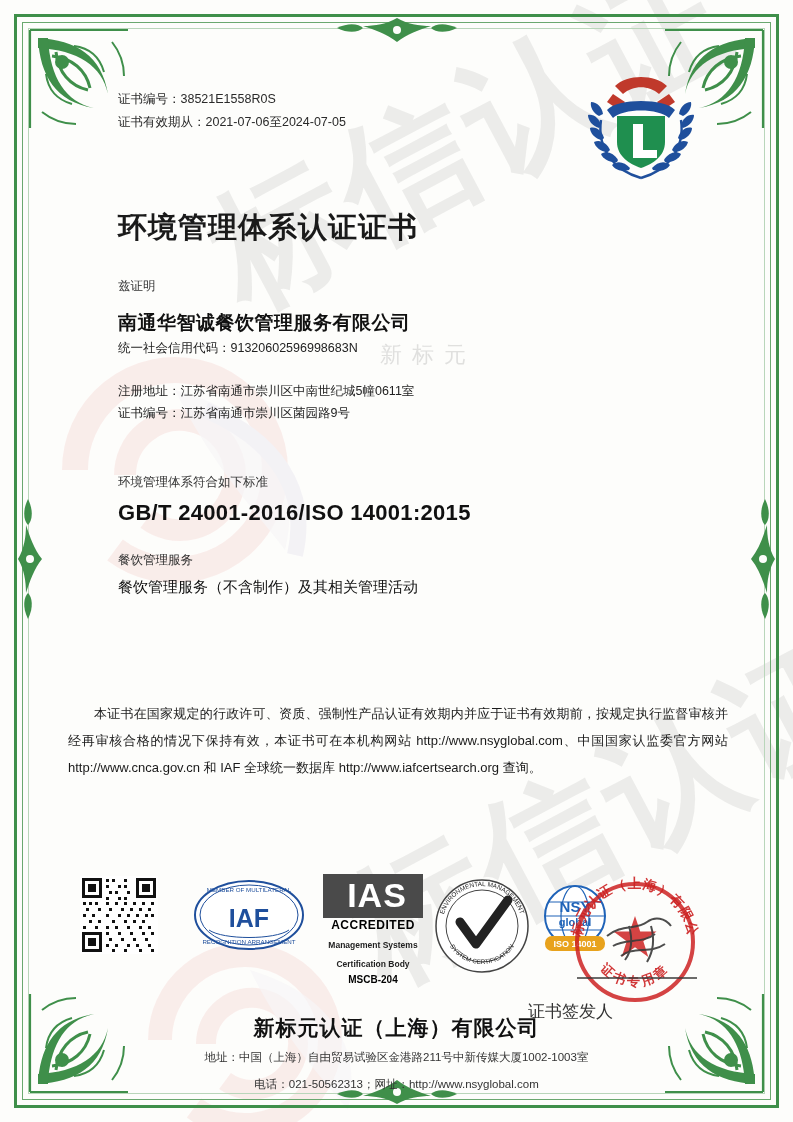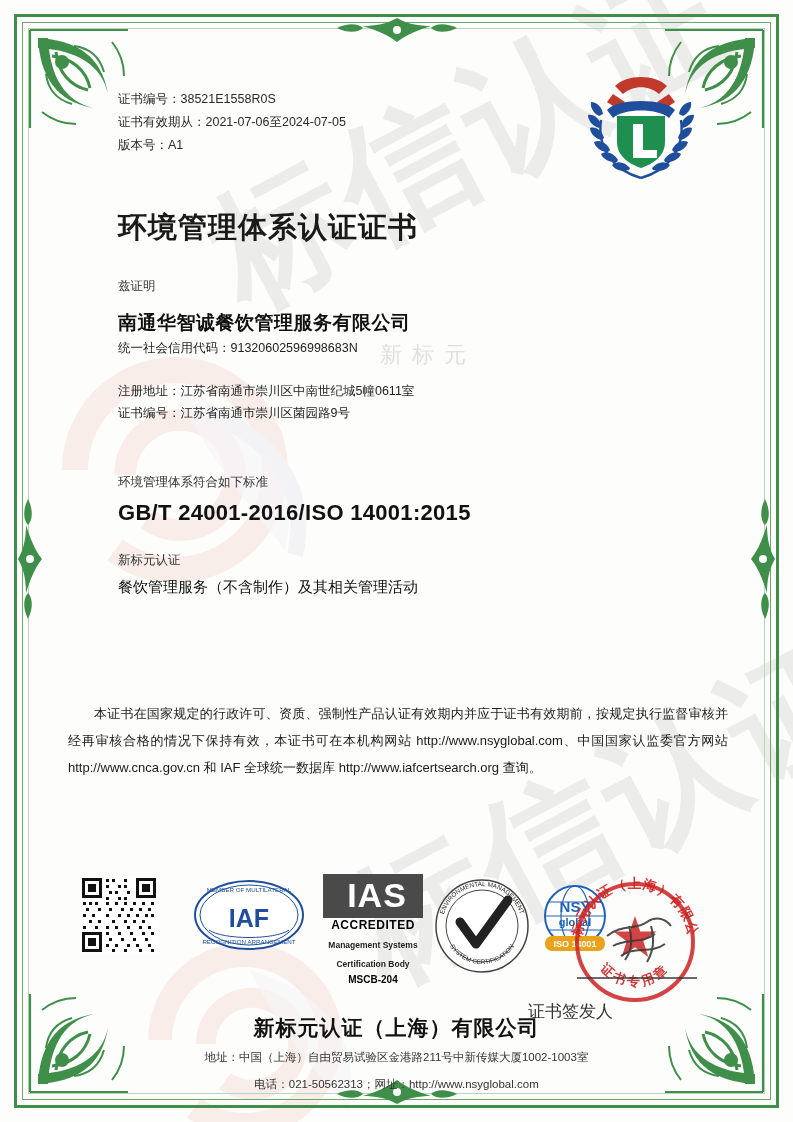--- a/index.html
+++ b/index.html
@@ -434,7 +434,6 @@
   <div class="meta">
     <div>证书编号：38521E1558R0S</div>
     <div>证书有效期从：2021-07-06至2024-07-05</div>
-    <div>版本号：A1</div>
   </div>
 
   <div class="emblem">

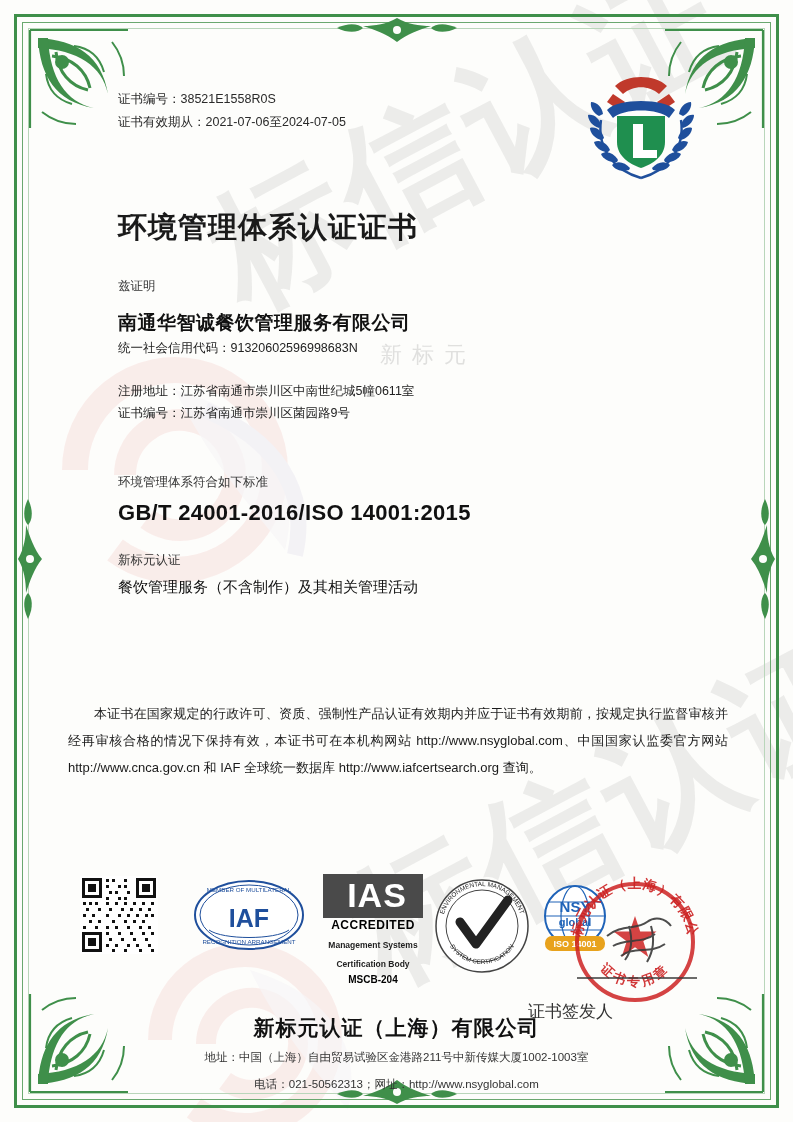--- a/index.html
+++ b/index.html
@@ -481,7 +481,7 @@
   <div class="lbl std-label">环境管理体系符合如下标准</div>
   <div class="standard">GB/T 24001-2016/ISO 14001:2015</div>
 
-  <div class="lbl scope-label">新标元认证</div>
+  <div class="lbl scope-label">餐饮管理服务</div>
   <div class="scope">餐饮管理服务（不含制作）及其相关管理活动</div>
 
   <div class="para">本证书在国家规定的行政许可、资质、强制性产品认证有效期内并应于证书有效期前，按规定执行监督审核并经再审核合格的情况下保持有效，本证书可在本机构网站 http://www.nsyglobal.com、中国国家认监委官方网站 http://www.cnca.gov.cn 和 IAF 全球统一数据库 http://www.iafcertsearch.org 查询。</div>

